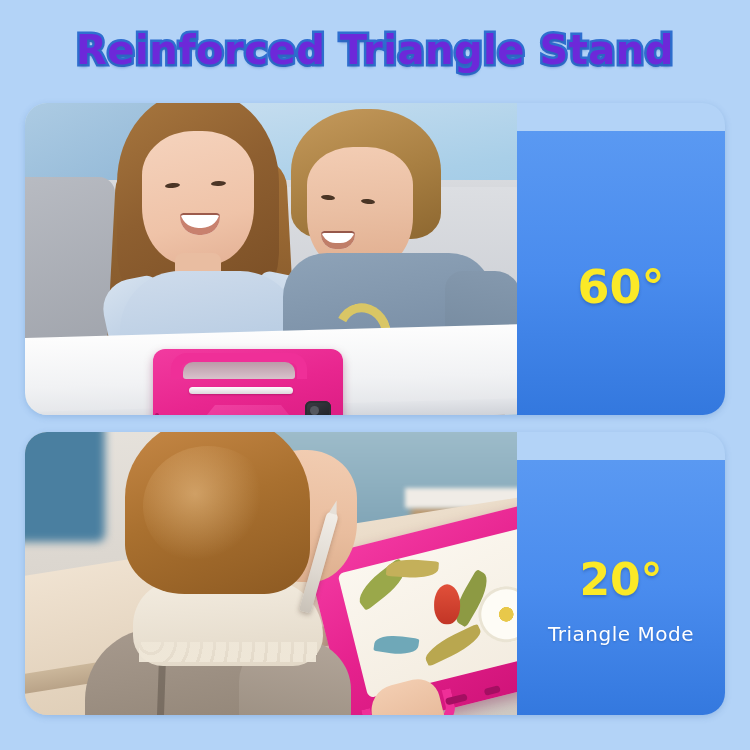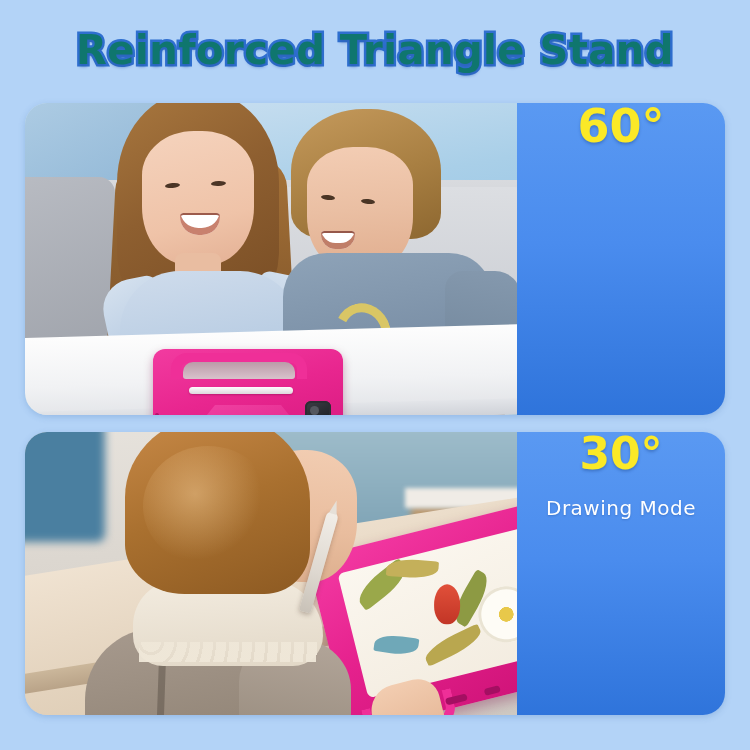--- a/index.html
+++ b/index.html
@@ -21,7 +21,7 @@
     font-size:40px;
     font-weight:bold;
     letter-spacing:.5px;
-    color:#0f766e;
+    color:#6d28d9;
     -webkit-text-stroke:5px #2f6fd0;
     paint-order:stroke fill;
     text-shadow:0 3px 3px rgba(40,90,170,.45);

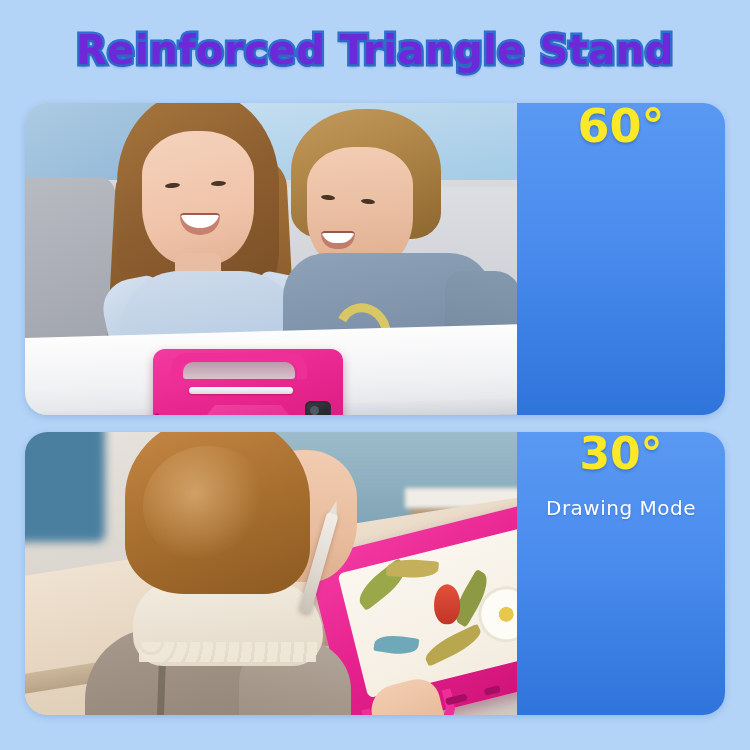--- a/index.html
+++ b/index.html
@@ -43,8 +43,9 @@
   .panel{
     position:relative; flex:1; height:100%;
     display:flex; flex-direction:column;
-    align-items:center; justify-content:flex-start;
+    align-items:center; justify-content:center;
     background:linear-gradient(to bottom,#5a99f2 0%,#4a8cee 45%,#2f74db 100%);
+    margin-top:28px;
   }
   .angle{
     font-family:"DejaVu Sans", sans-serif;

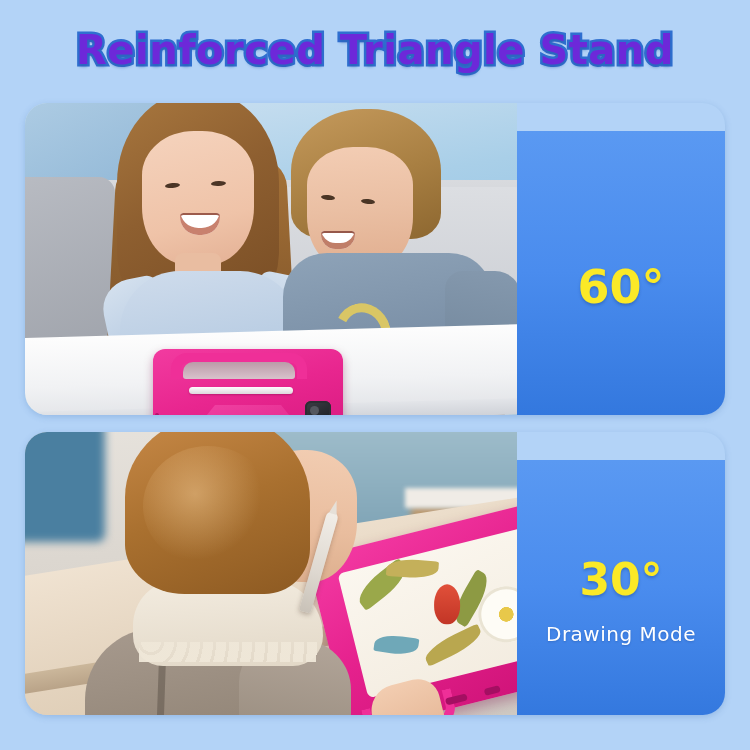--- a/index.html
+++ b/index.html
@@ -385,7 +385,7 @@
   </div>
 
   <div class="panel">
-    <div class="angle">30°</div>
+    <div class="angle">20°</div>
     <div class="mode">Drawing Mode</div>
   </div>
 </div>

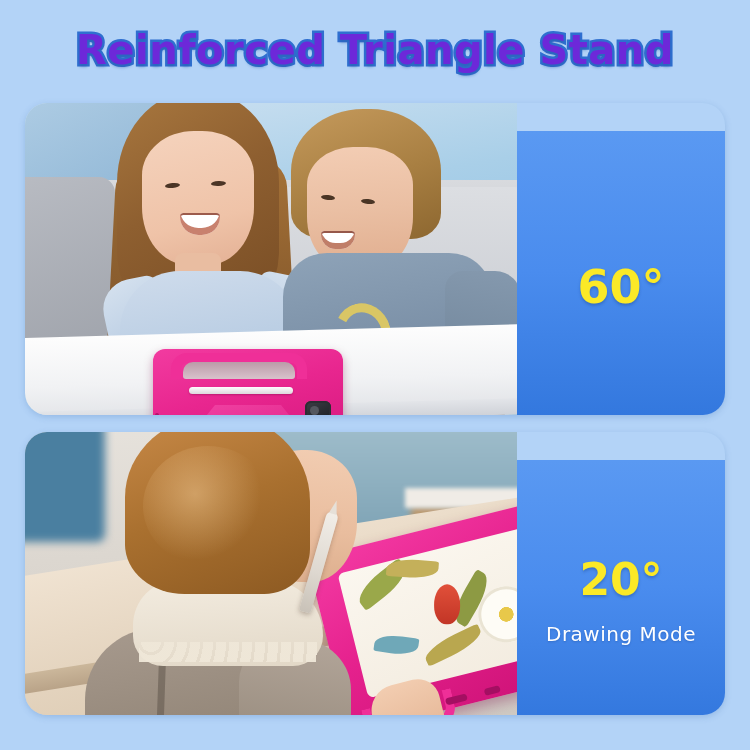--- a/index.html
+++ b/index.html
@@ -386,7 +386,7 @@
 
   <div class="panel">
     <div class="angle">20°</div>
-    <div class="mode">Drawing Mode</div>
+    <div class="mode">Triangle Mode</div>
   </div>
 </div>
 

